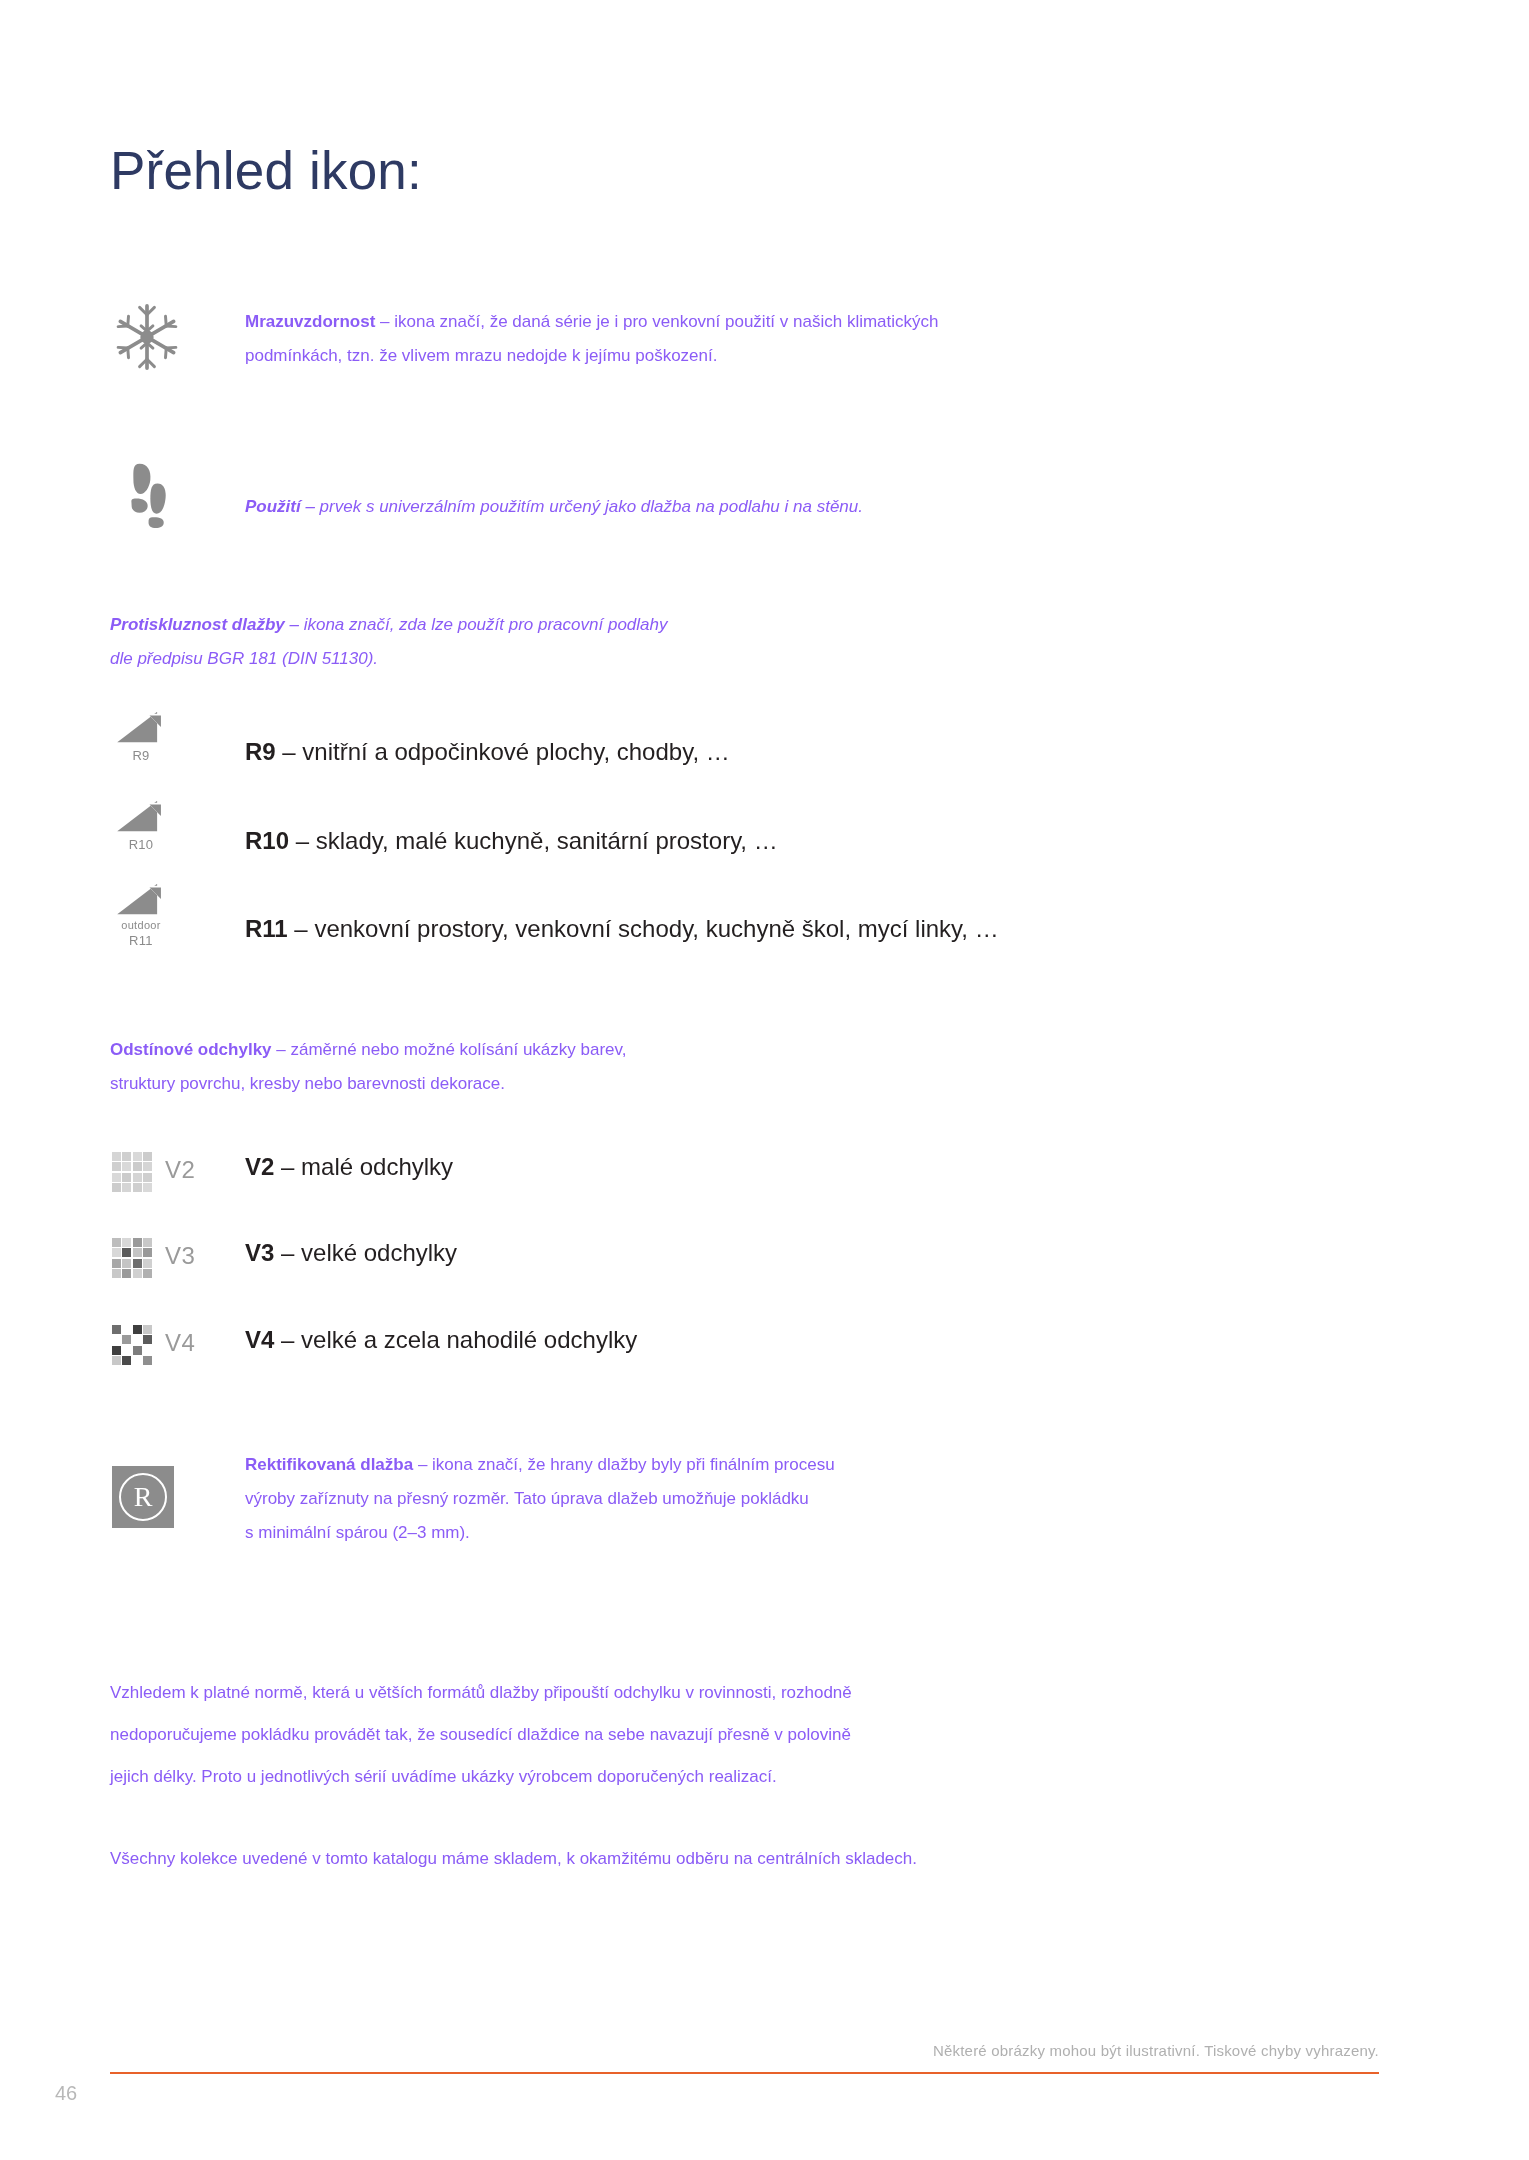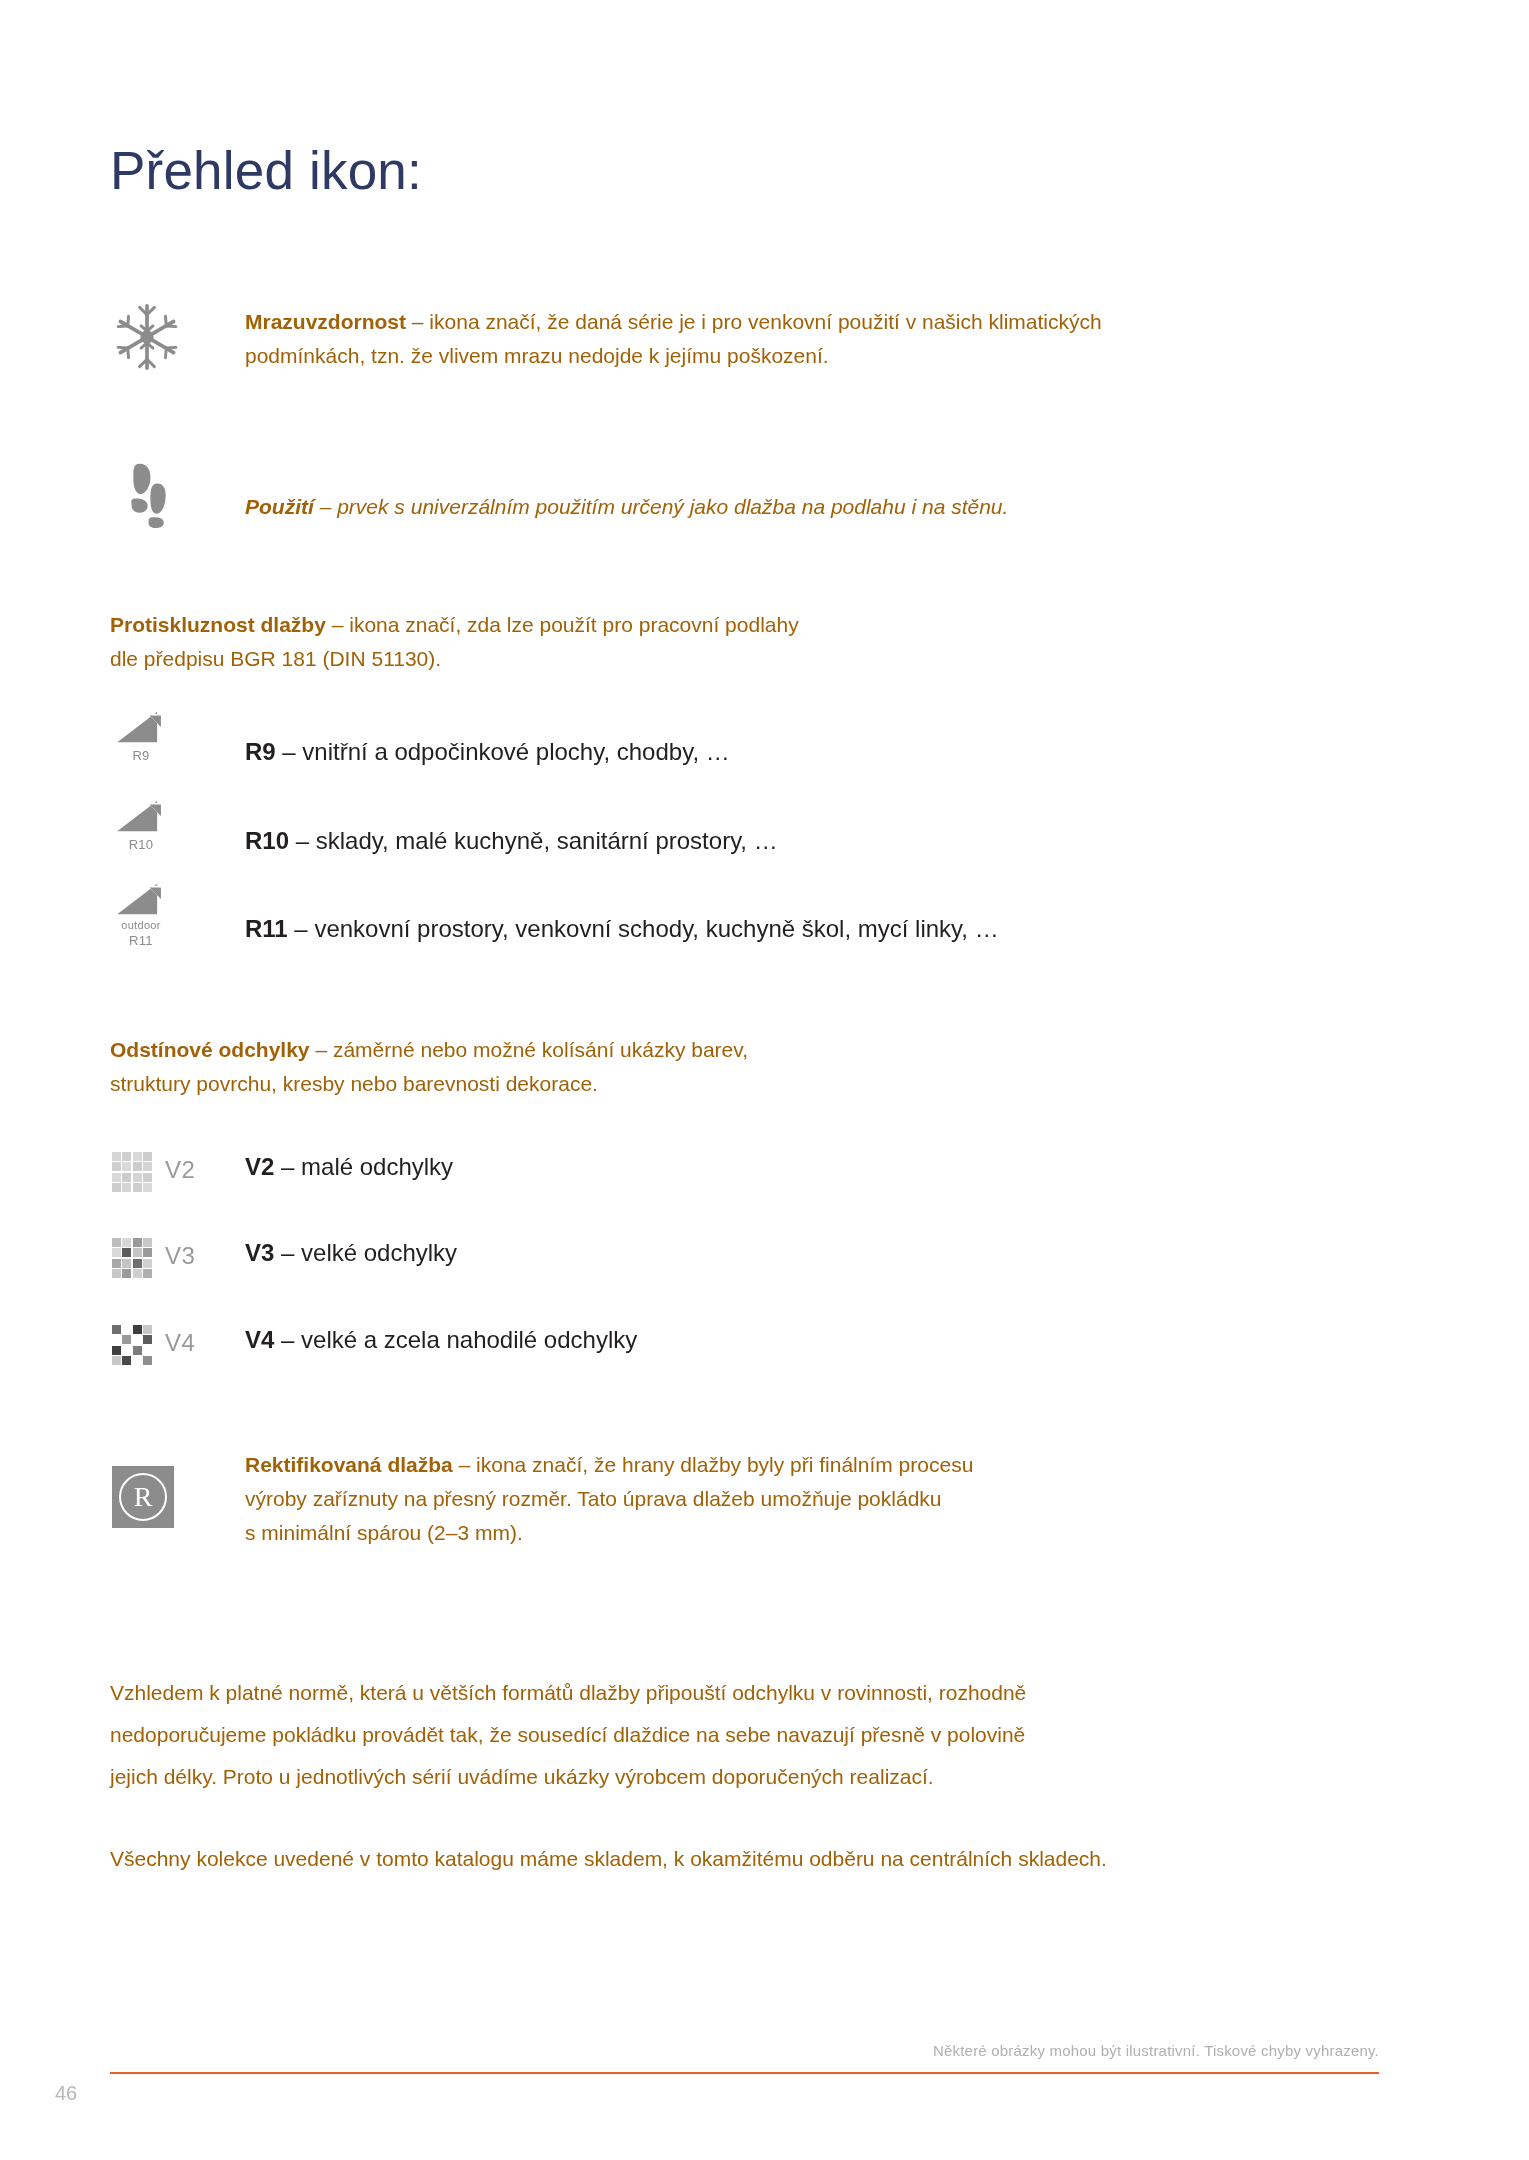--- a/index.html
+++ b/index.html
@@ -38,9 +38,9 @@
   
   .block {
     position: absolute;
-    font-size: 21px;
+    font-size: 17px;
     line-height: 34px;
-    color: #a16207;
+    color: #8b5cf6;
   }
   .block b, .lead {
     font-weight: 700;

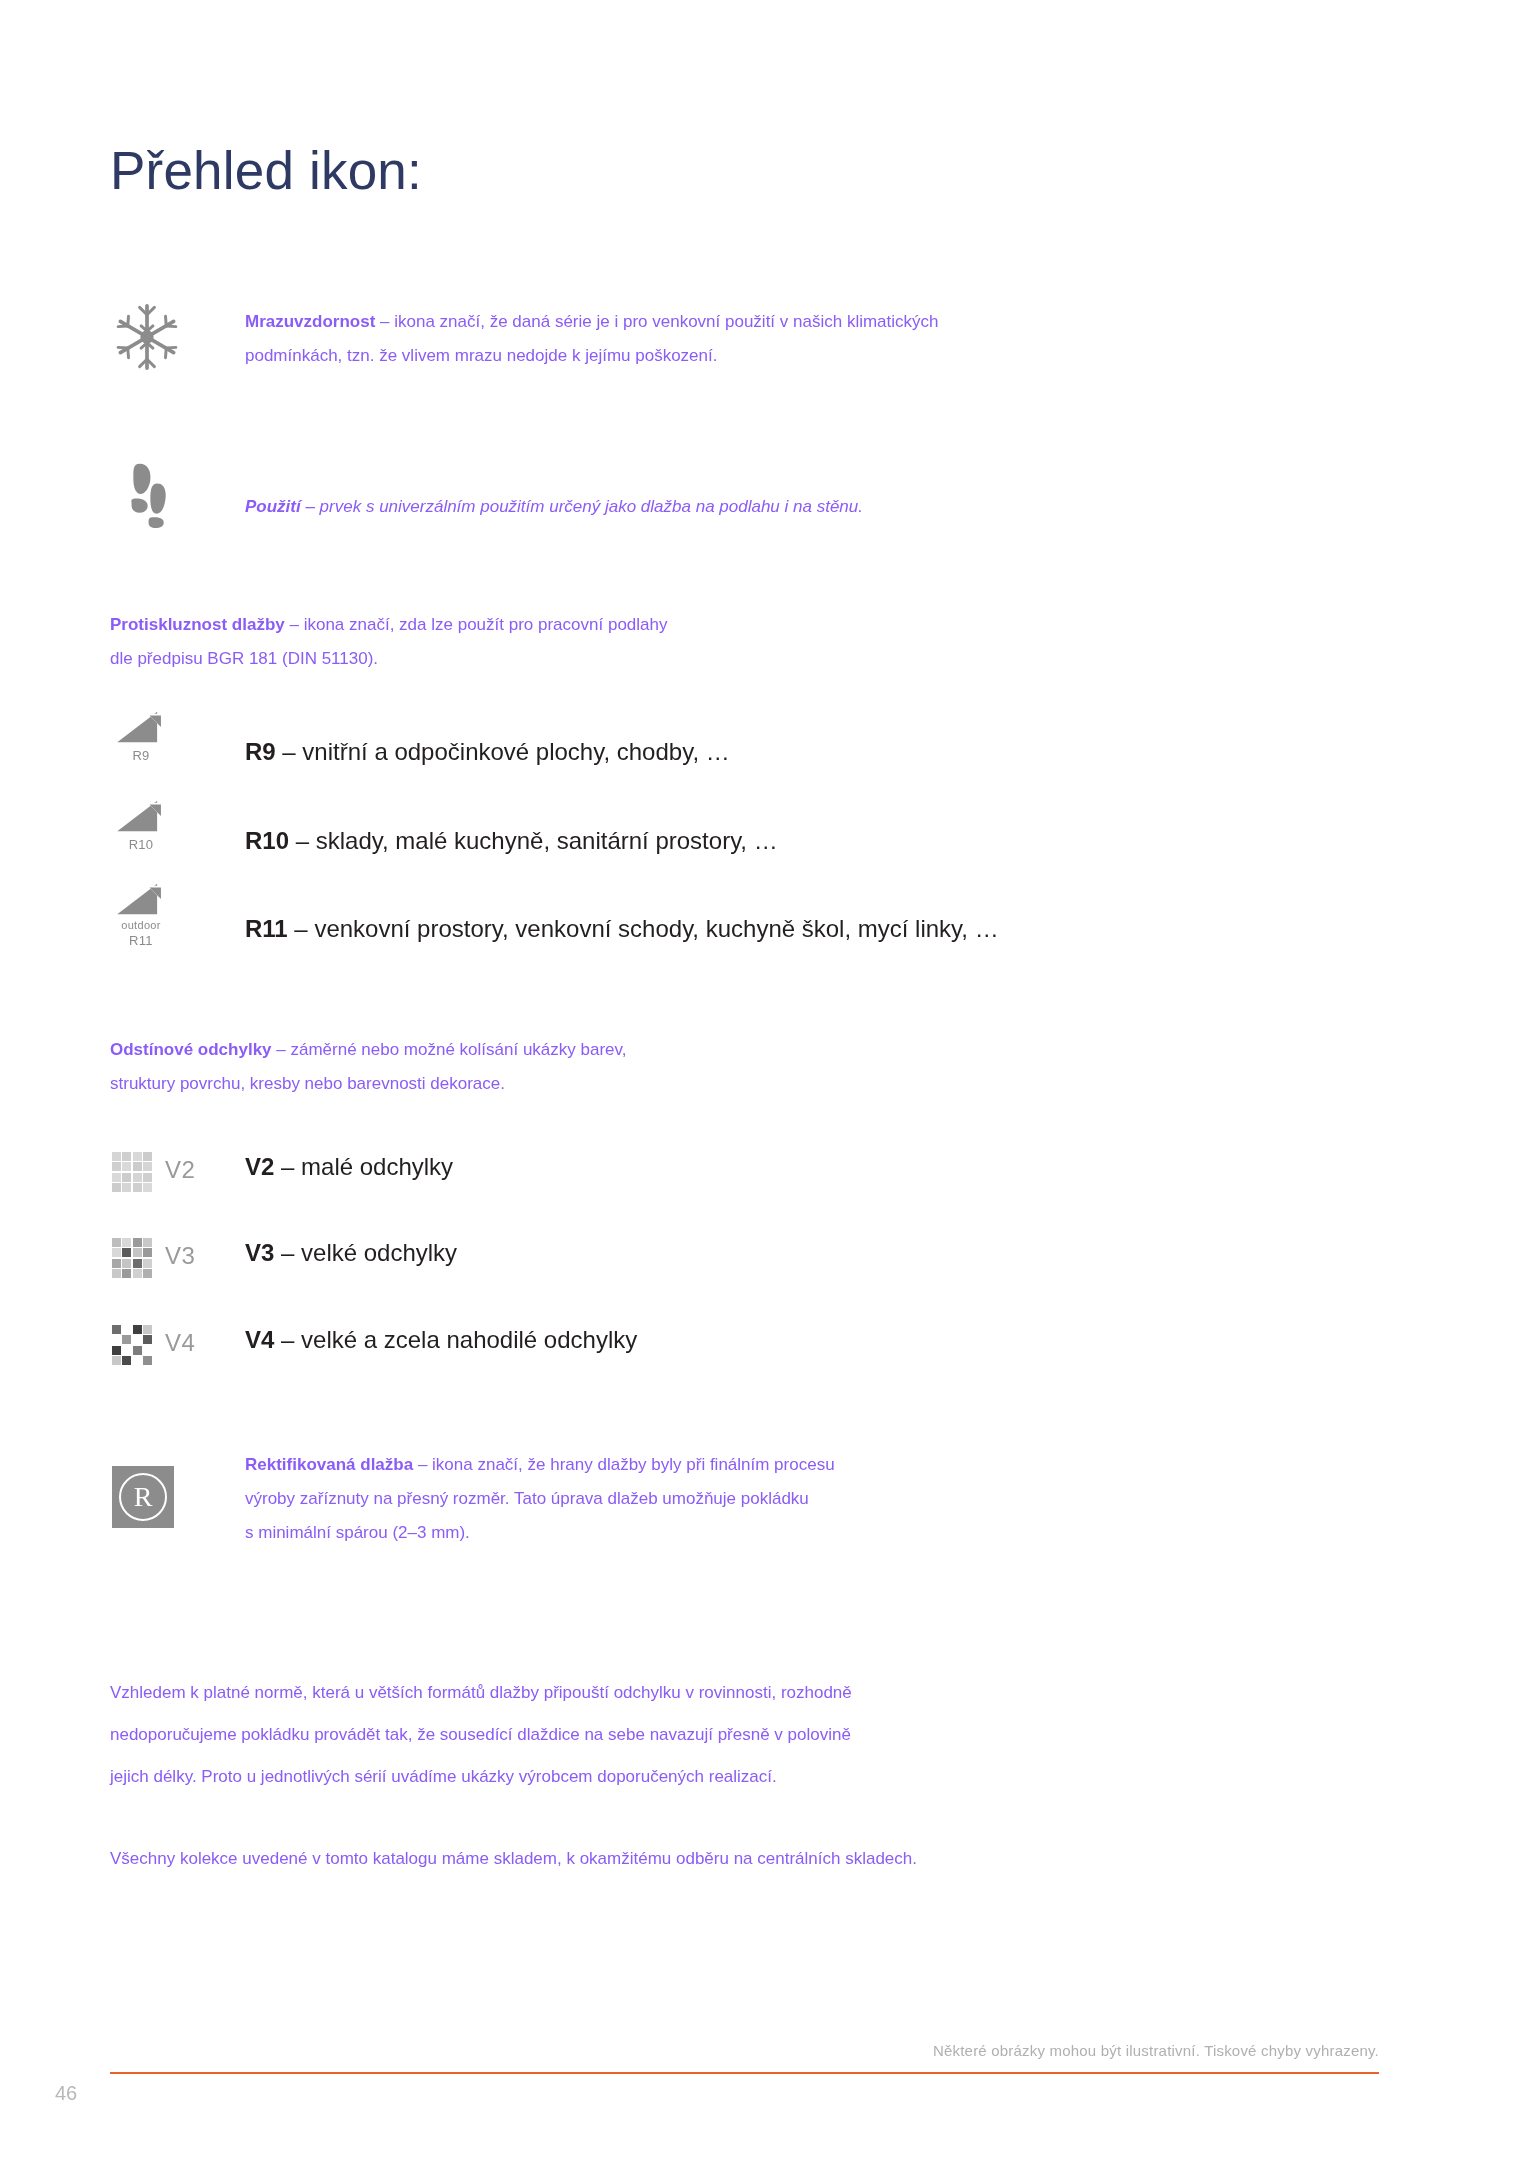--- a/index.html
+++ b/index.html
@@ -204,7 +204,7 @@
     <span><b>Použití</b><span> – prvek s univerzálním použitím určený jako dlažba na podlahu i na stěnu.</span></span>
   </div>
 
-  <div class="block" style="left:110px; top:608px; width:1240px;">
+  <div class="block" style="left:110px; top:608px; width:1240px;font-style:italic;">
     <span><b>Protiskluznost dlažby</b><span> – ikona značí, zda lze použít pro pracovní podlahy</span></span><br>
     <span>dle předpisu BGR 181 (DIN 51130).</span>
   </div>

